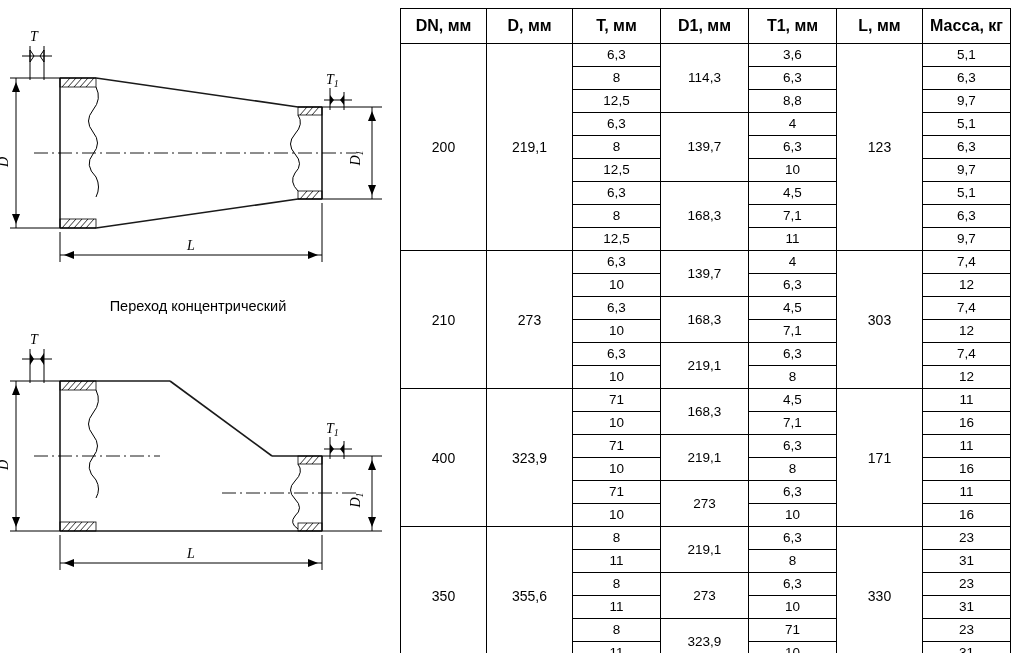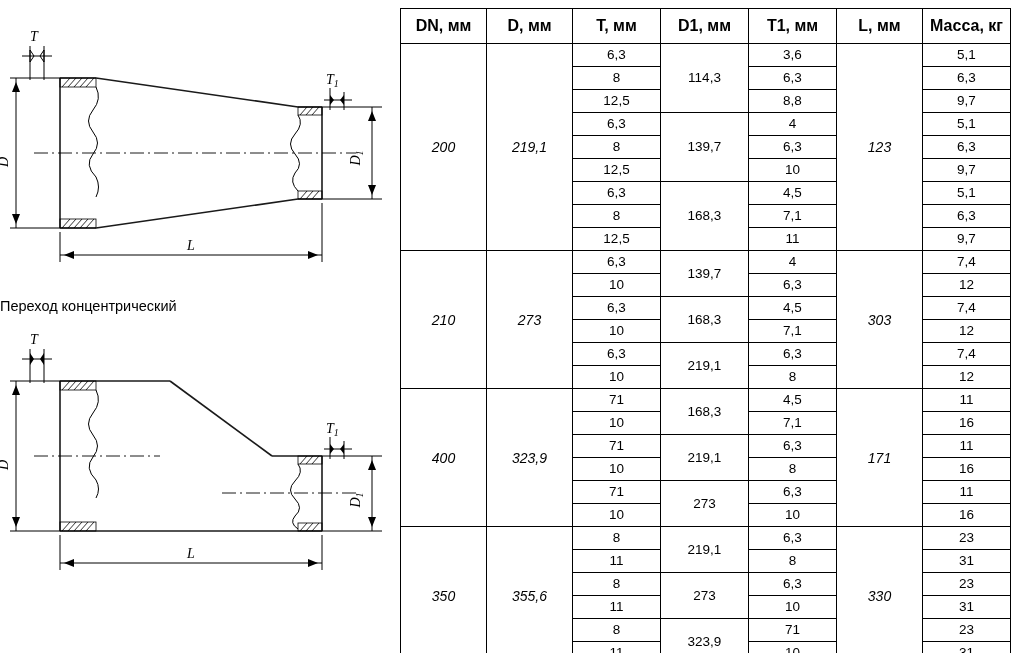--- a/index.html
+++ b/index.html
@@ -80,7 +80,6 @@
   }
   table.spec td.group {
     font-size: 14px;
-    font-style: italic;
   }
   col.c-dn  { width: 86px; }
   col.c-d   { width: 86px; }

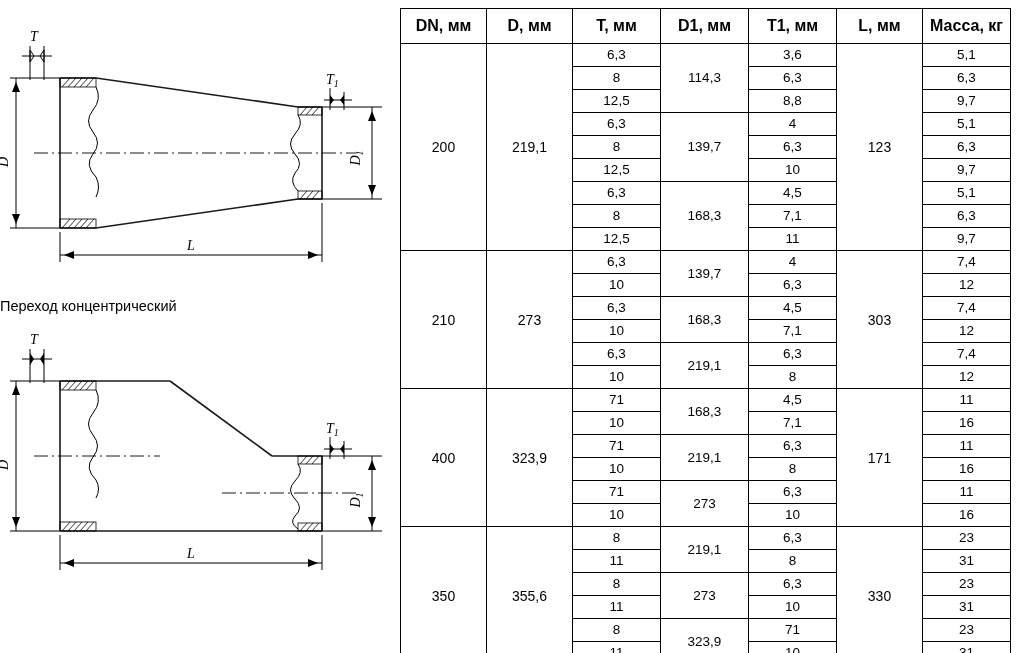--- a/index.html
+++ b/index.html
@@ -38,7 +38,7 @@
   .fig-eccentric  { top: 325px; height: 300px; }
 
   .fig-caption {
-    text-align: left;
+    text-align: center;
     font-size: 14.5px;
     font-family: "Liberation Sans", sans-serif;
     color: #000;

